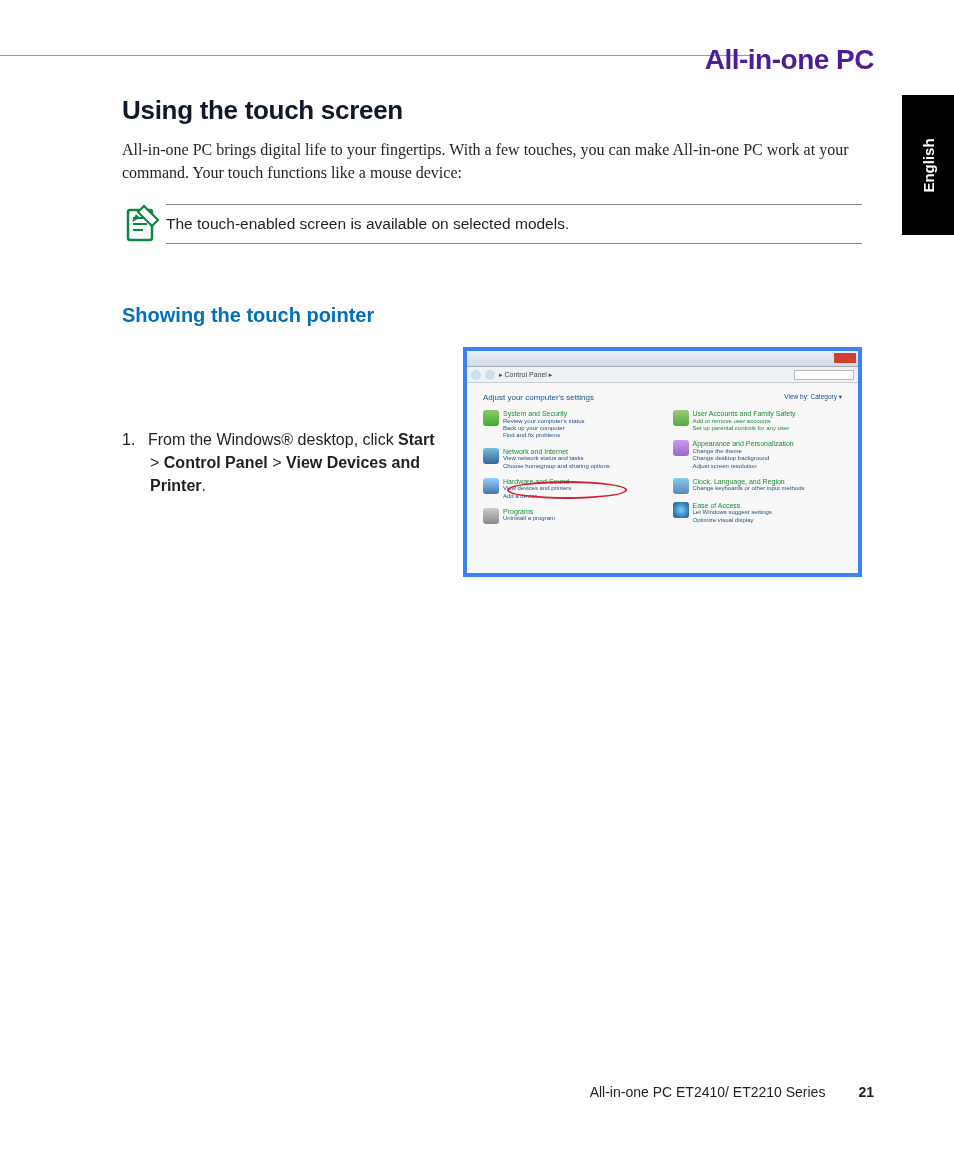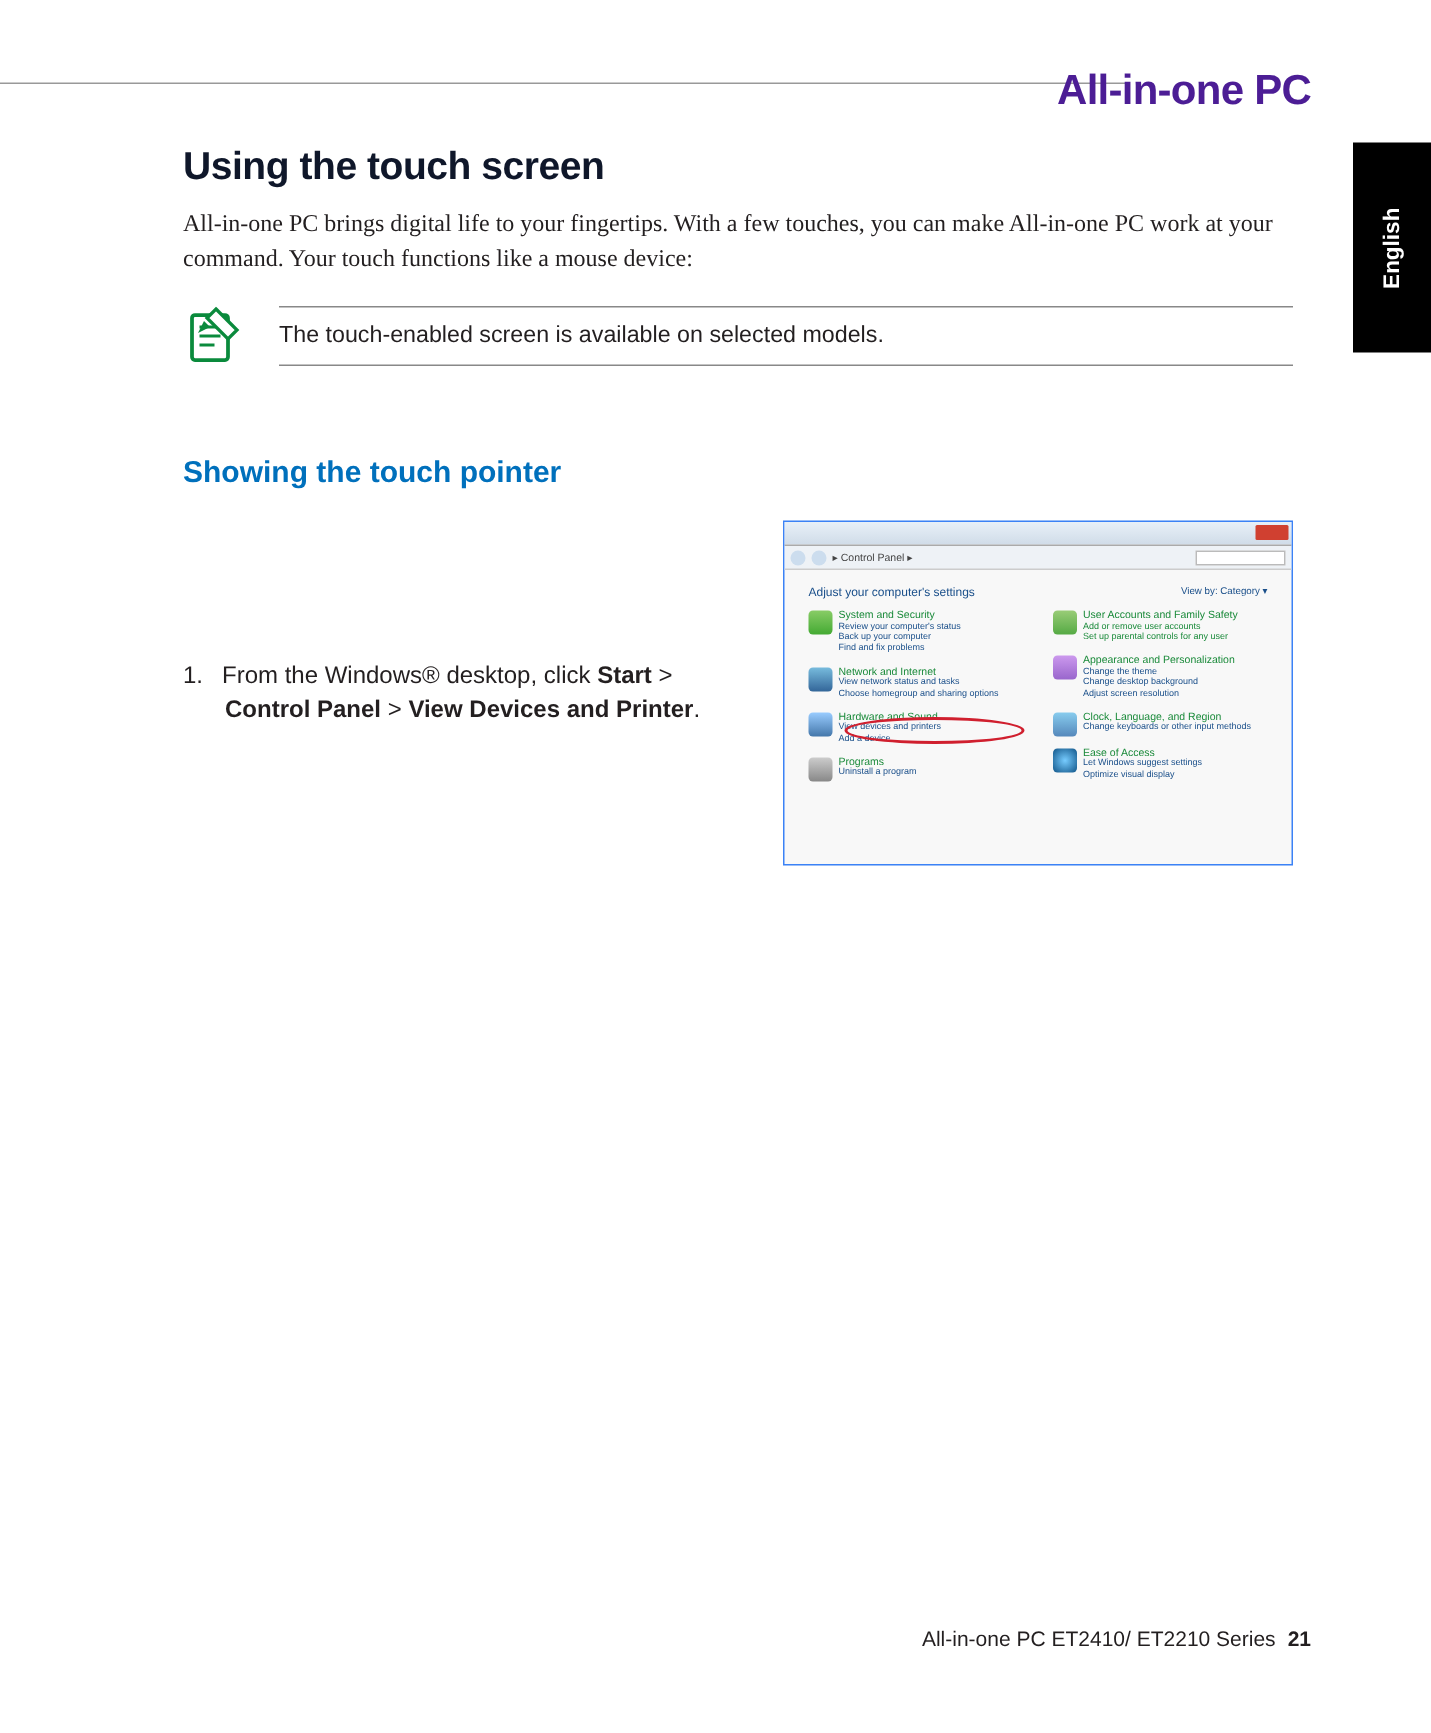--- a/index.html
+++ b/index.html
@@ -97,7 +97,7 @@
   .note-block {
     display: flex;
     align-items: center;
-    gap: 24px;
+    gap: 4px;
     margin-top: 20px;
   }
   .note-icon {

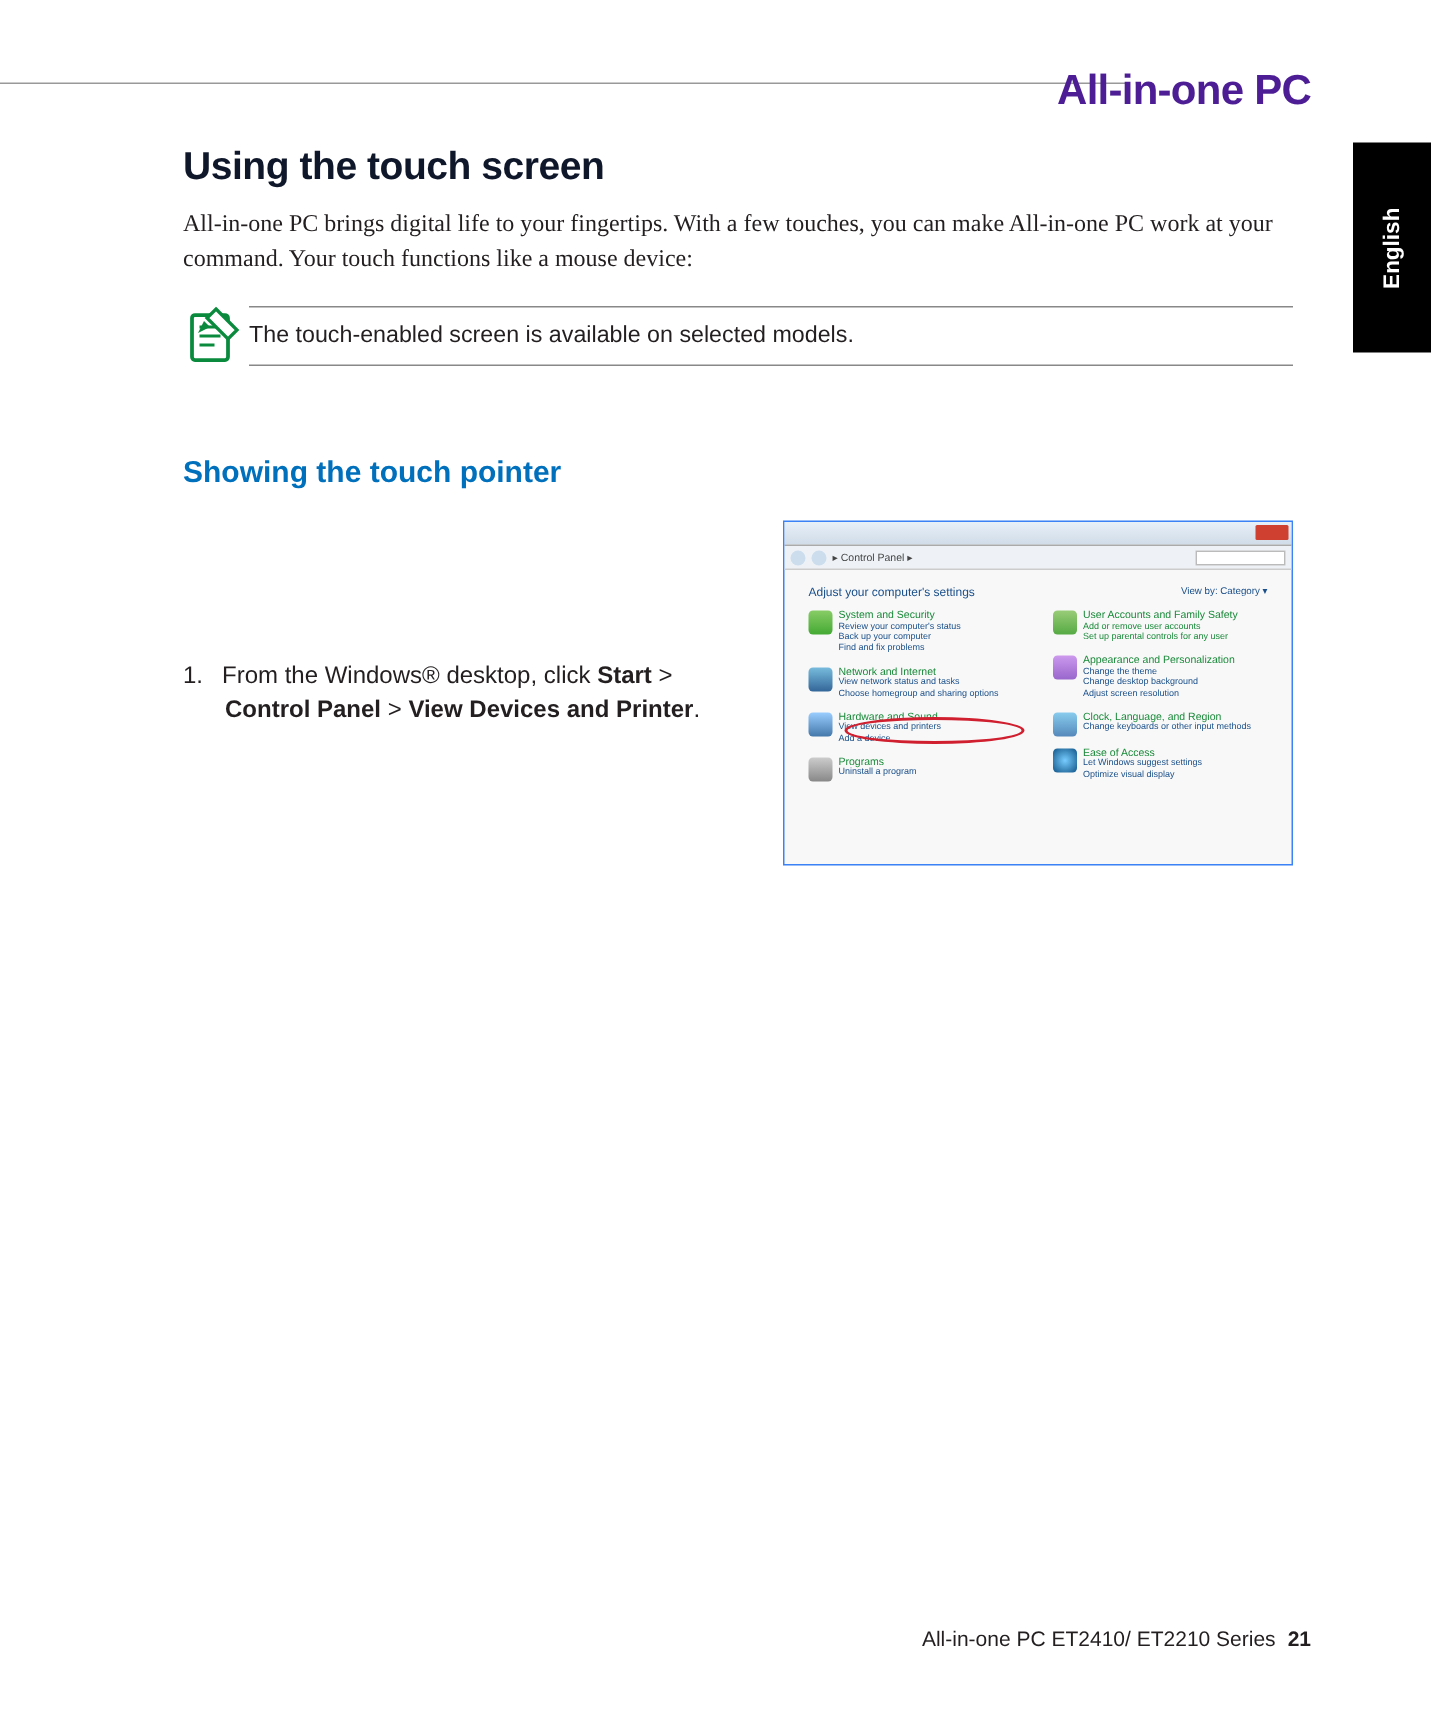--- a/index.html
+++ b/index.html
@@ -141,9 +141,9 @@
     margin-left: -28px;
   }
   .cp-shot {
-    width: 340px;
+    width: 399px;
     height: 230px;
-    border: 1px solid #3b82f6;
+    border: 4px solid #3b82f6;
     flex-shrink: 0;
     background: #f8f8f8;
     font-size: 7px;

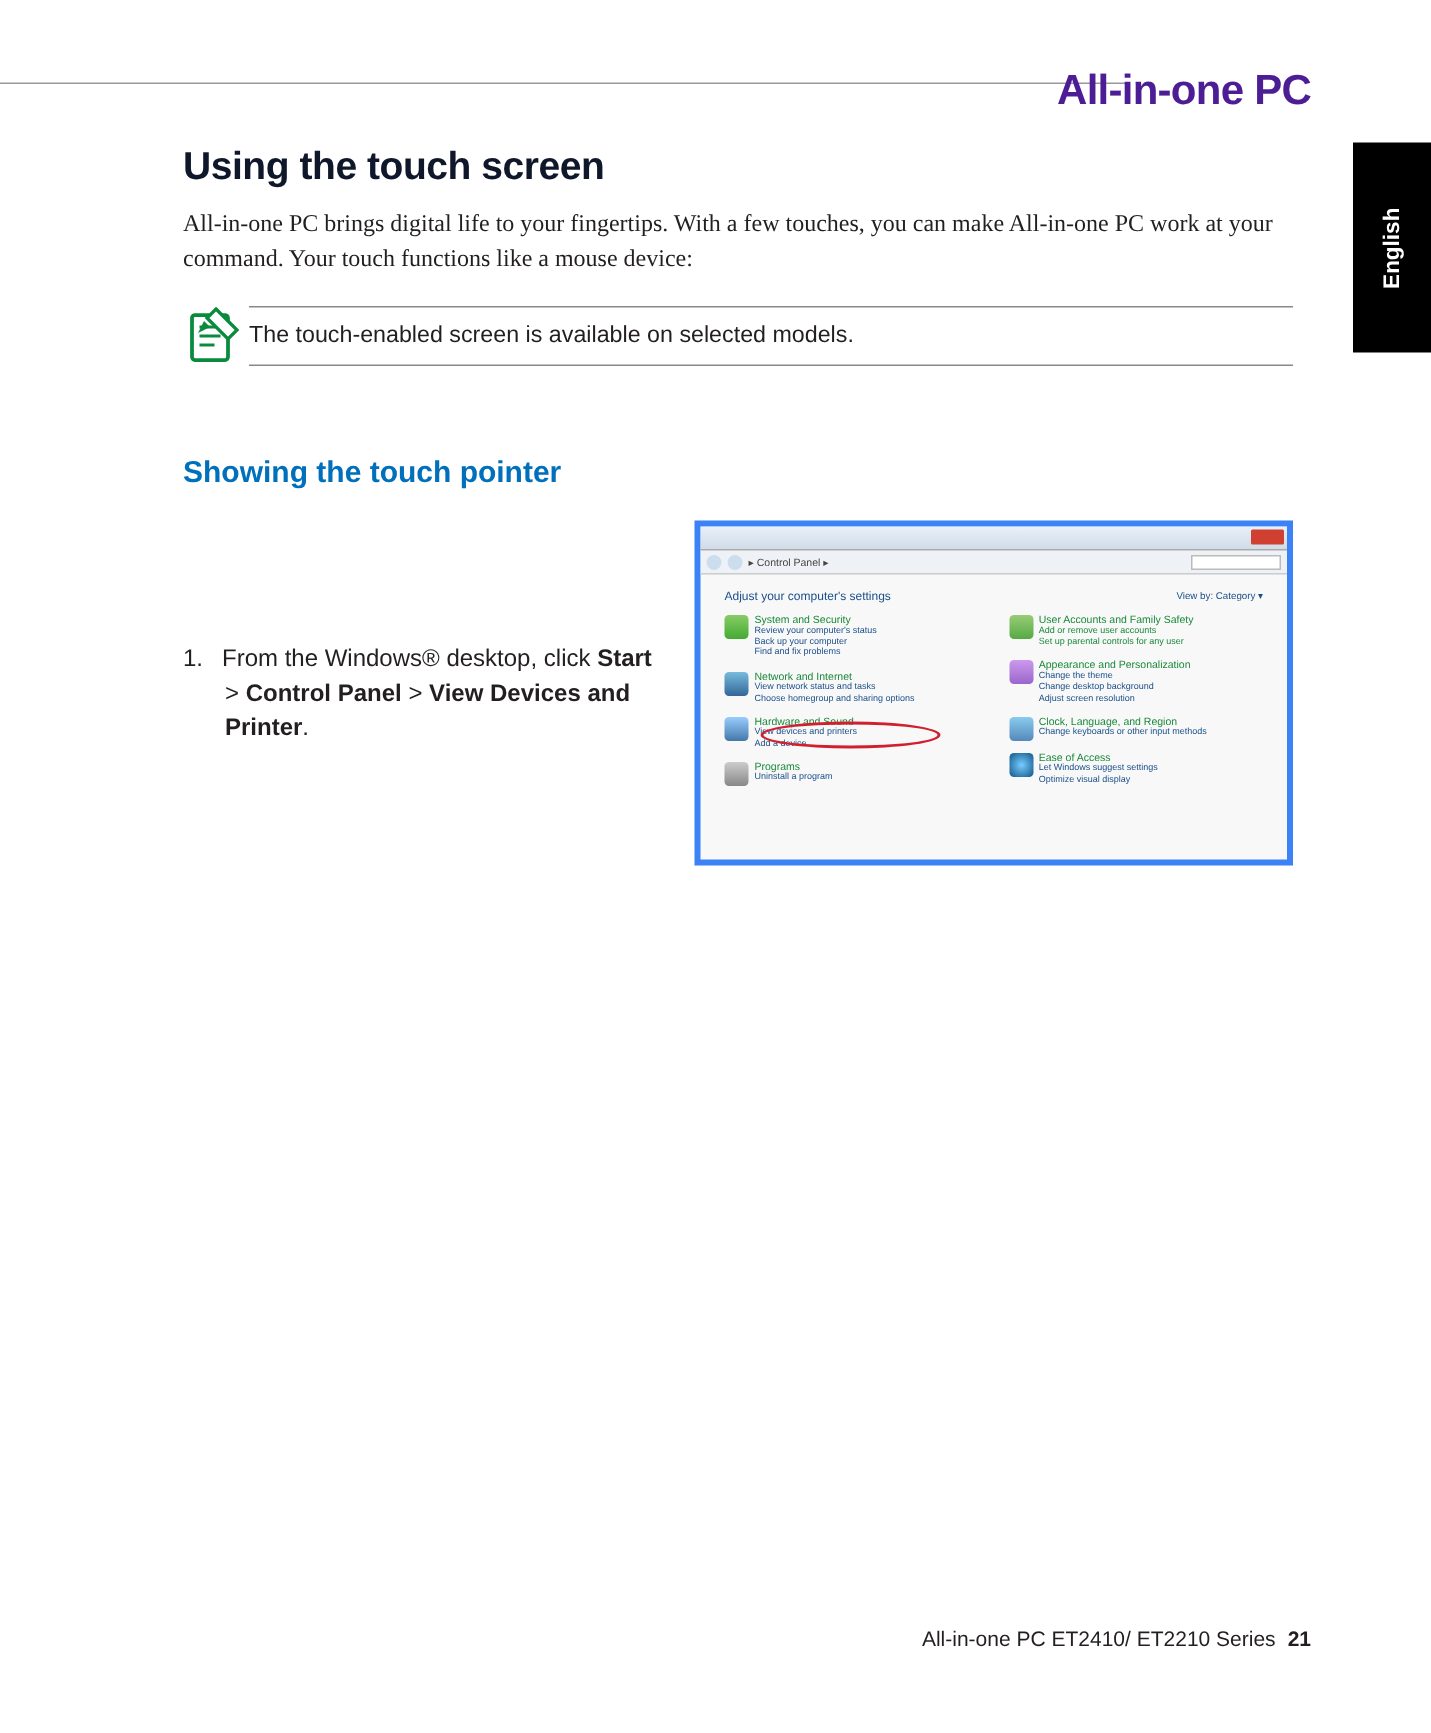--- a/index.html
+++ b/index.html
@@ -189,7 +189,7 @@
     font-size: 14px;
     display: flex;
     align-items: flex-start;
-    gap: 8px;
+    gap: 33px;
   }
   .footer .pg { font-weight: 700; }
 </style>

